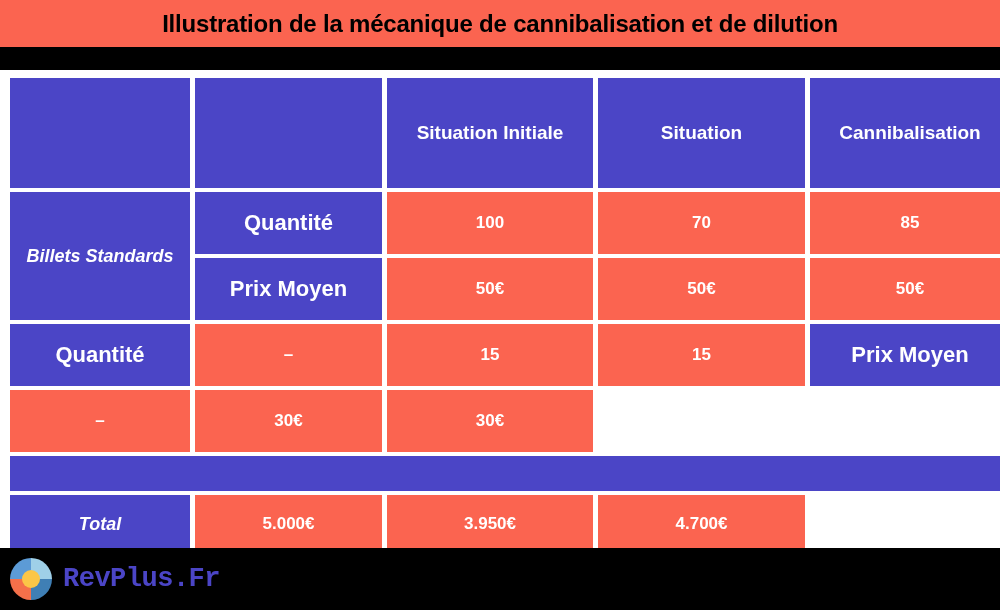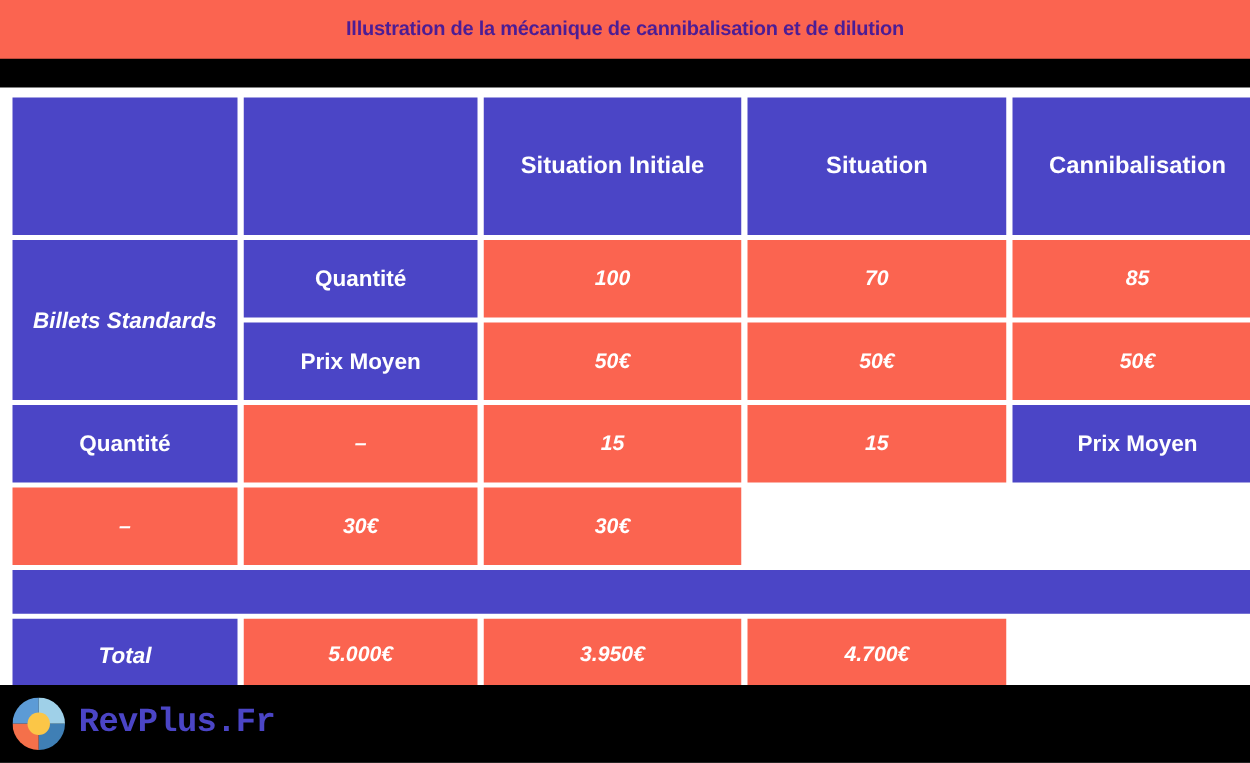--- a/index.html
+++ b/index.html
@@ -32,8 +32,8 @@
     justify-content: center;
   }
   .title-text {
-    color: #4c1d95;
-    font-size: 16px;
+    color: #000000;
+    font-size: 24px;
     font-weight: bold;
     letter-spacing: -0.2px;
     white-space: nowrap;

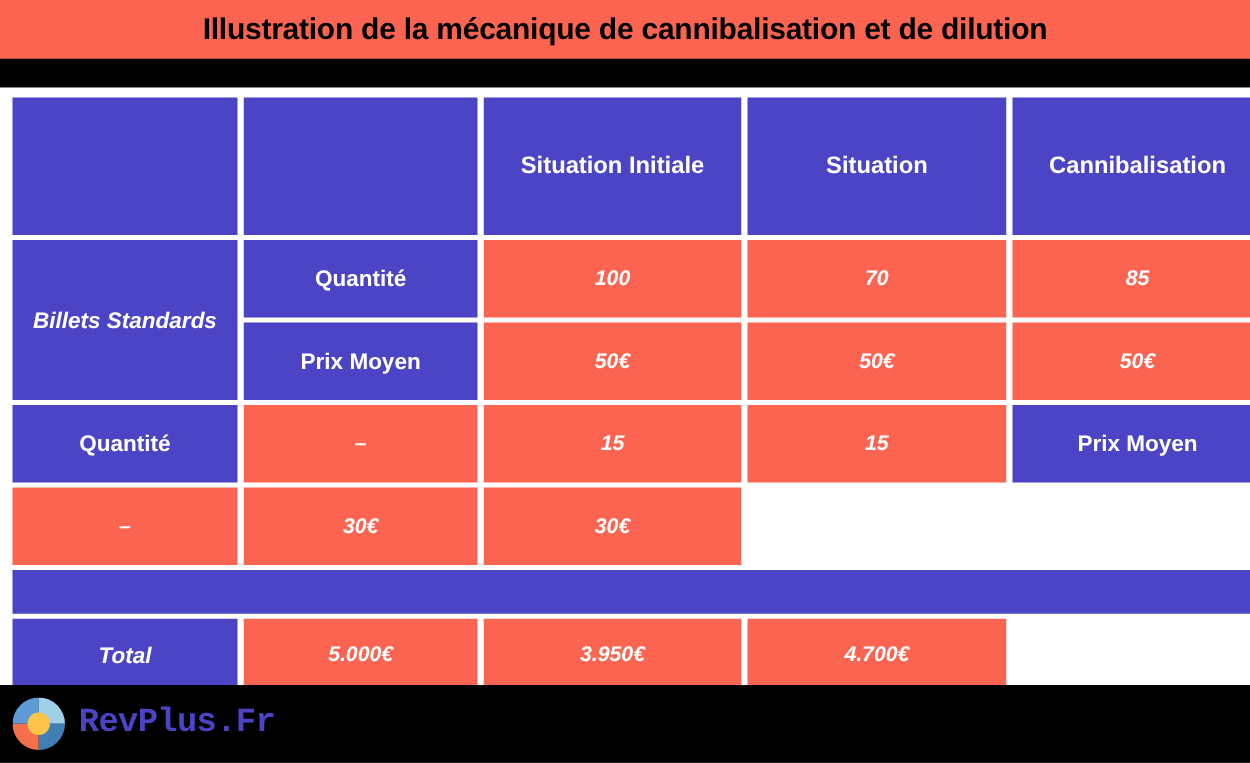--- a/index.html
+++ b/index.html
@@ -76,7 +76,7 @@
 
   .head-label { font-size: 19px; font-weight: bold; }
   .row-group  { font-size: 18px; font-style: italic; }
-  .sub-label  { font-size: 18px; }
+  .sub-label  { font-size: 22px; }
   .value      { font-size: 17px; font-weight: bold; }
 
   .span2 { grid-row: span 2; }

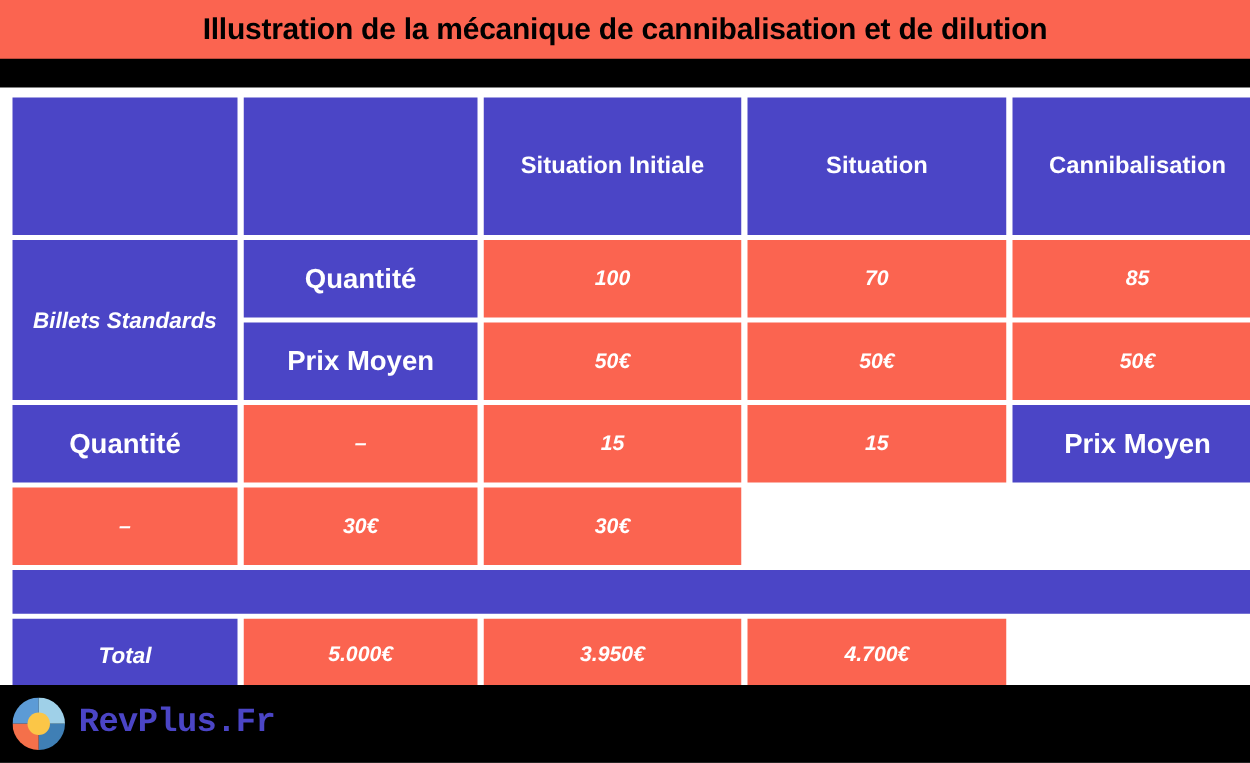--- a/index.html
+++ b/index.html
@@ -72,7 +72,7 @@
   }
 
   .blue   { background: #4B45C6; }
-  .coral  { background: #FB6450; font-style: italic; }
+  .coral  { background: #FB6450; }
 
   .head-label { font-size: 19px; font-weight: bold; }
   .row-group  { font-size: 18px; font-style: italic; }

